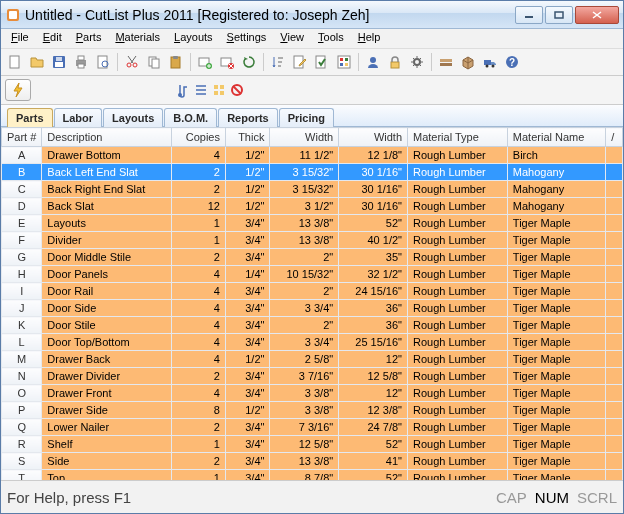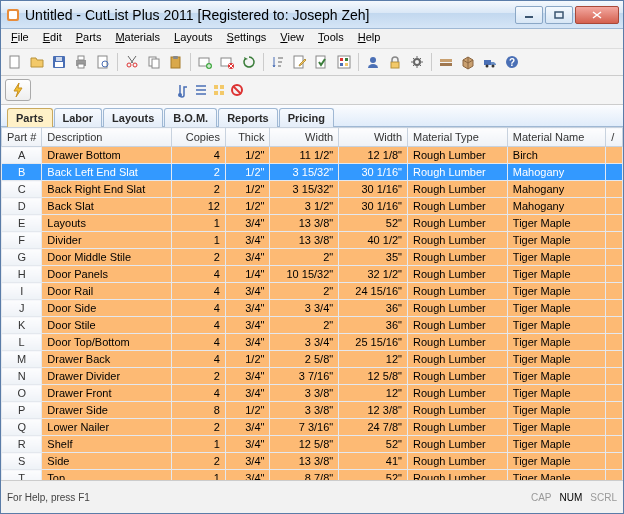--- a/index.html
+++ b/index.html
@@ -30,7 +30,7 @@
 tr.sel td { background: #3399ff; color: #fff; }
 td.partcol { background: linear-gradient(#fdfdfe,#eef2f7); text-align: center; width: 28px; color: #333; }
 tr.sel td.partcol { background: #3399ff; color: #fff; }
-.statusbar { height: 20px; background: #f2f2f2; border-top: 1px solid #ccc; display: flex; align-items: center; padding: 16px 6px; font-size: 10px; color: #444; }
+.statusbar { height: 20px; background: #f2f2f2; border-top: 1px solid #ccc; display: flex; align-items: center; padding: 16px 6px; font-size: 15px; color: #444; }
 .statusbar .left { flex: 1; }
 .statusbar .ind { margin-left: 8px; color: #999; text-align: center; }
 .statusbar .ind.on { color: #000; }

